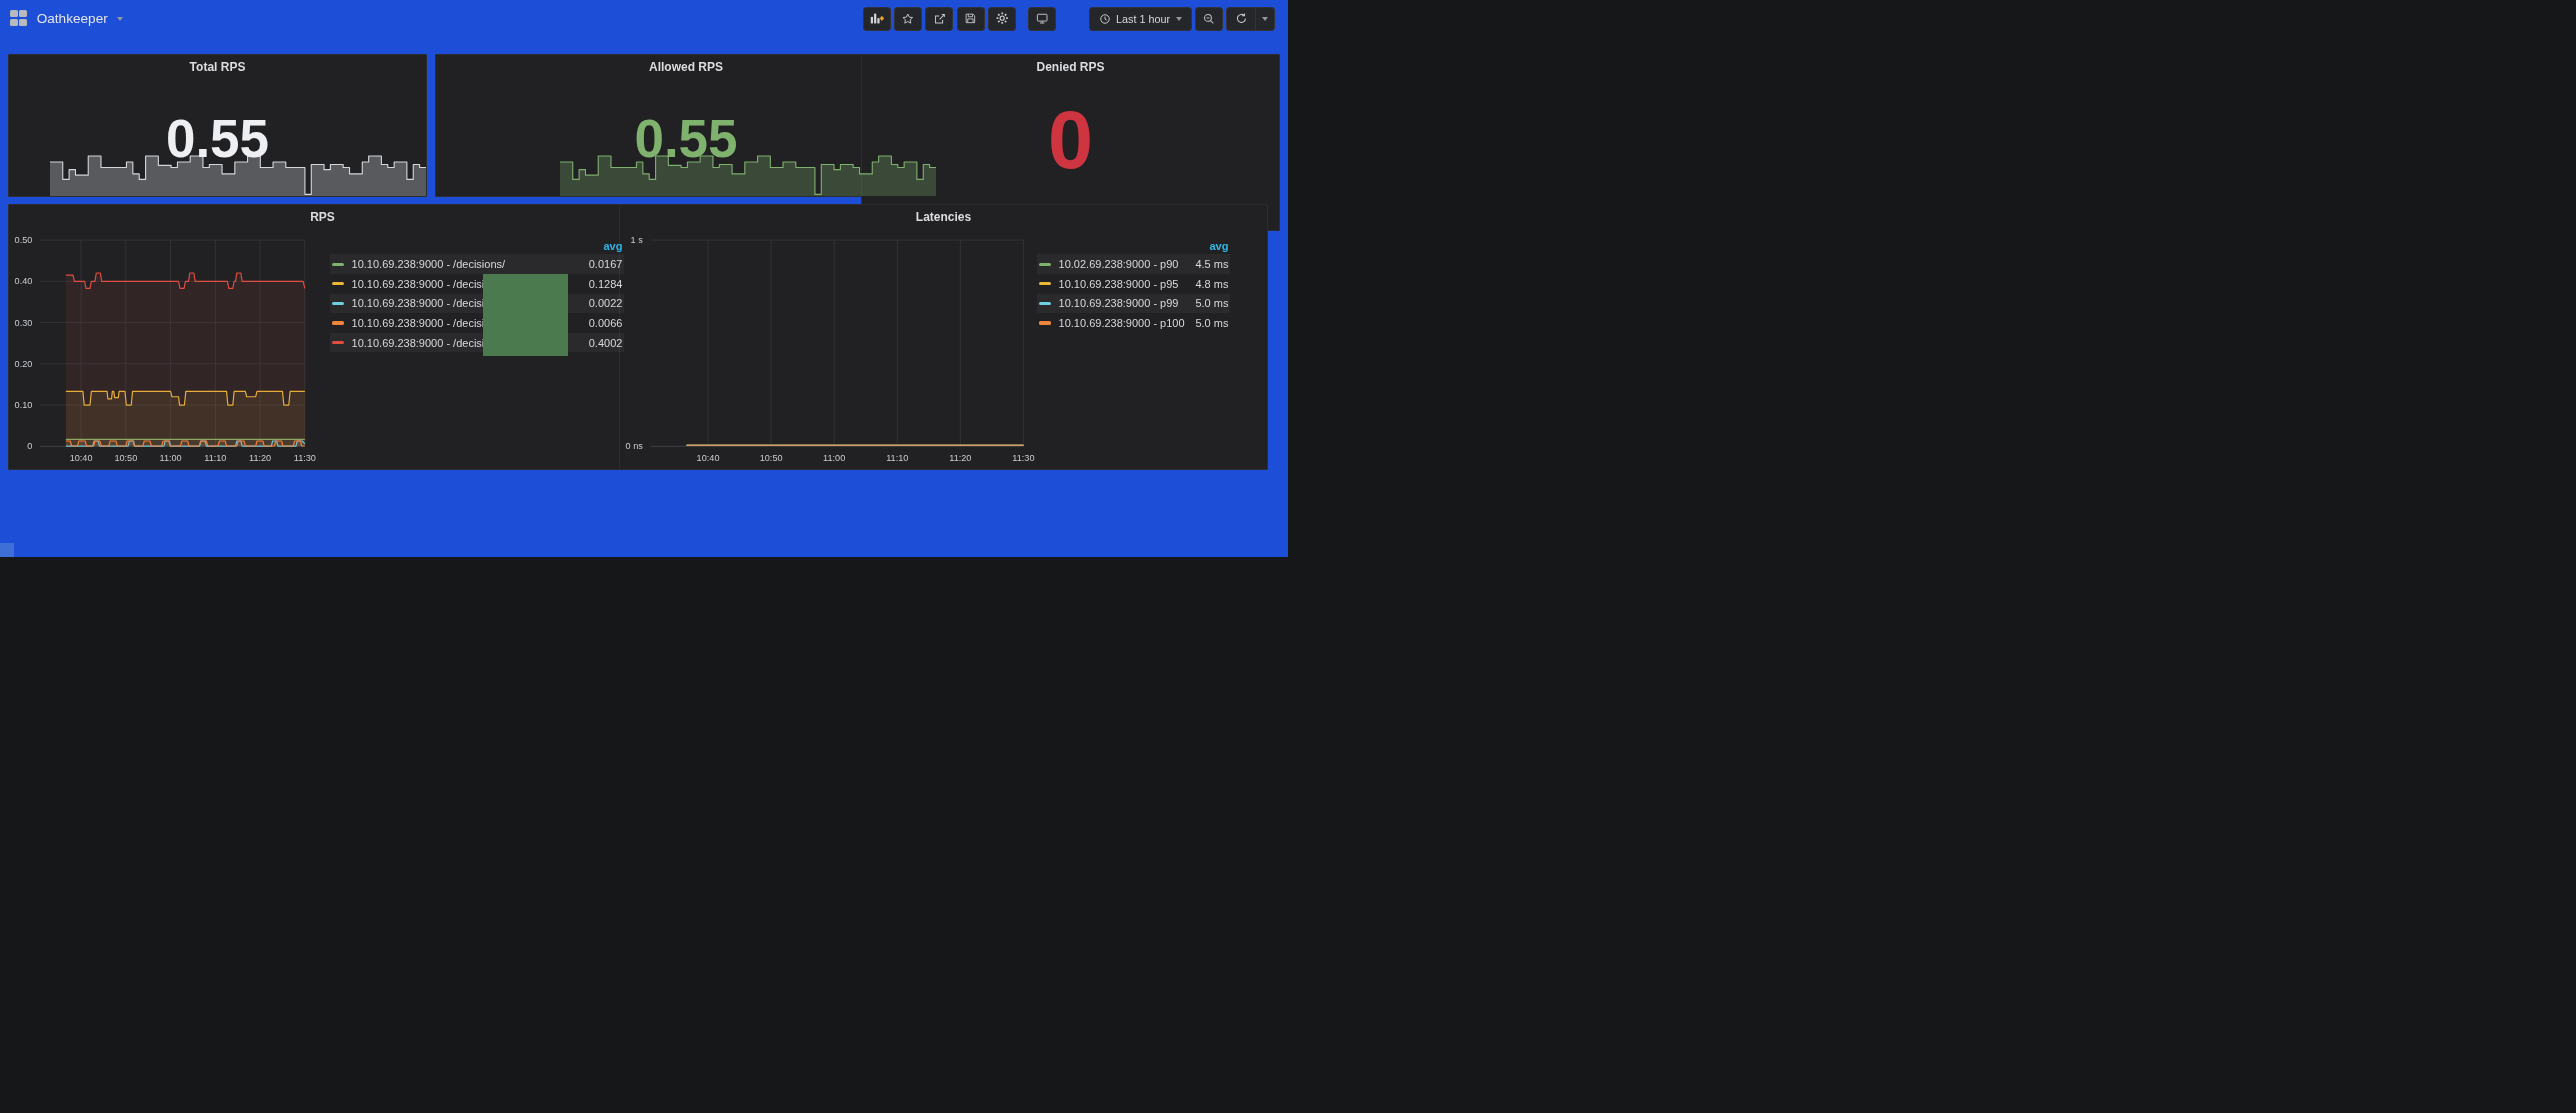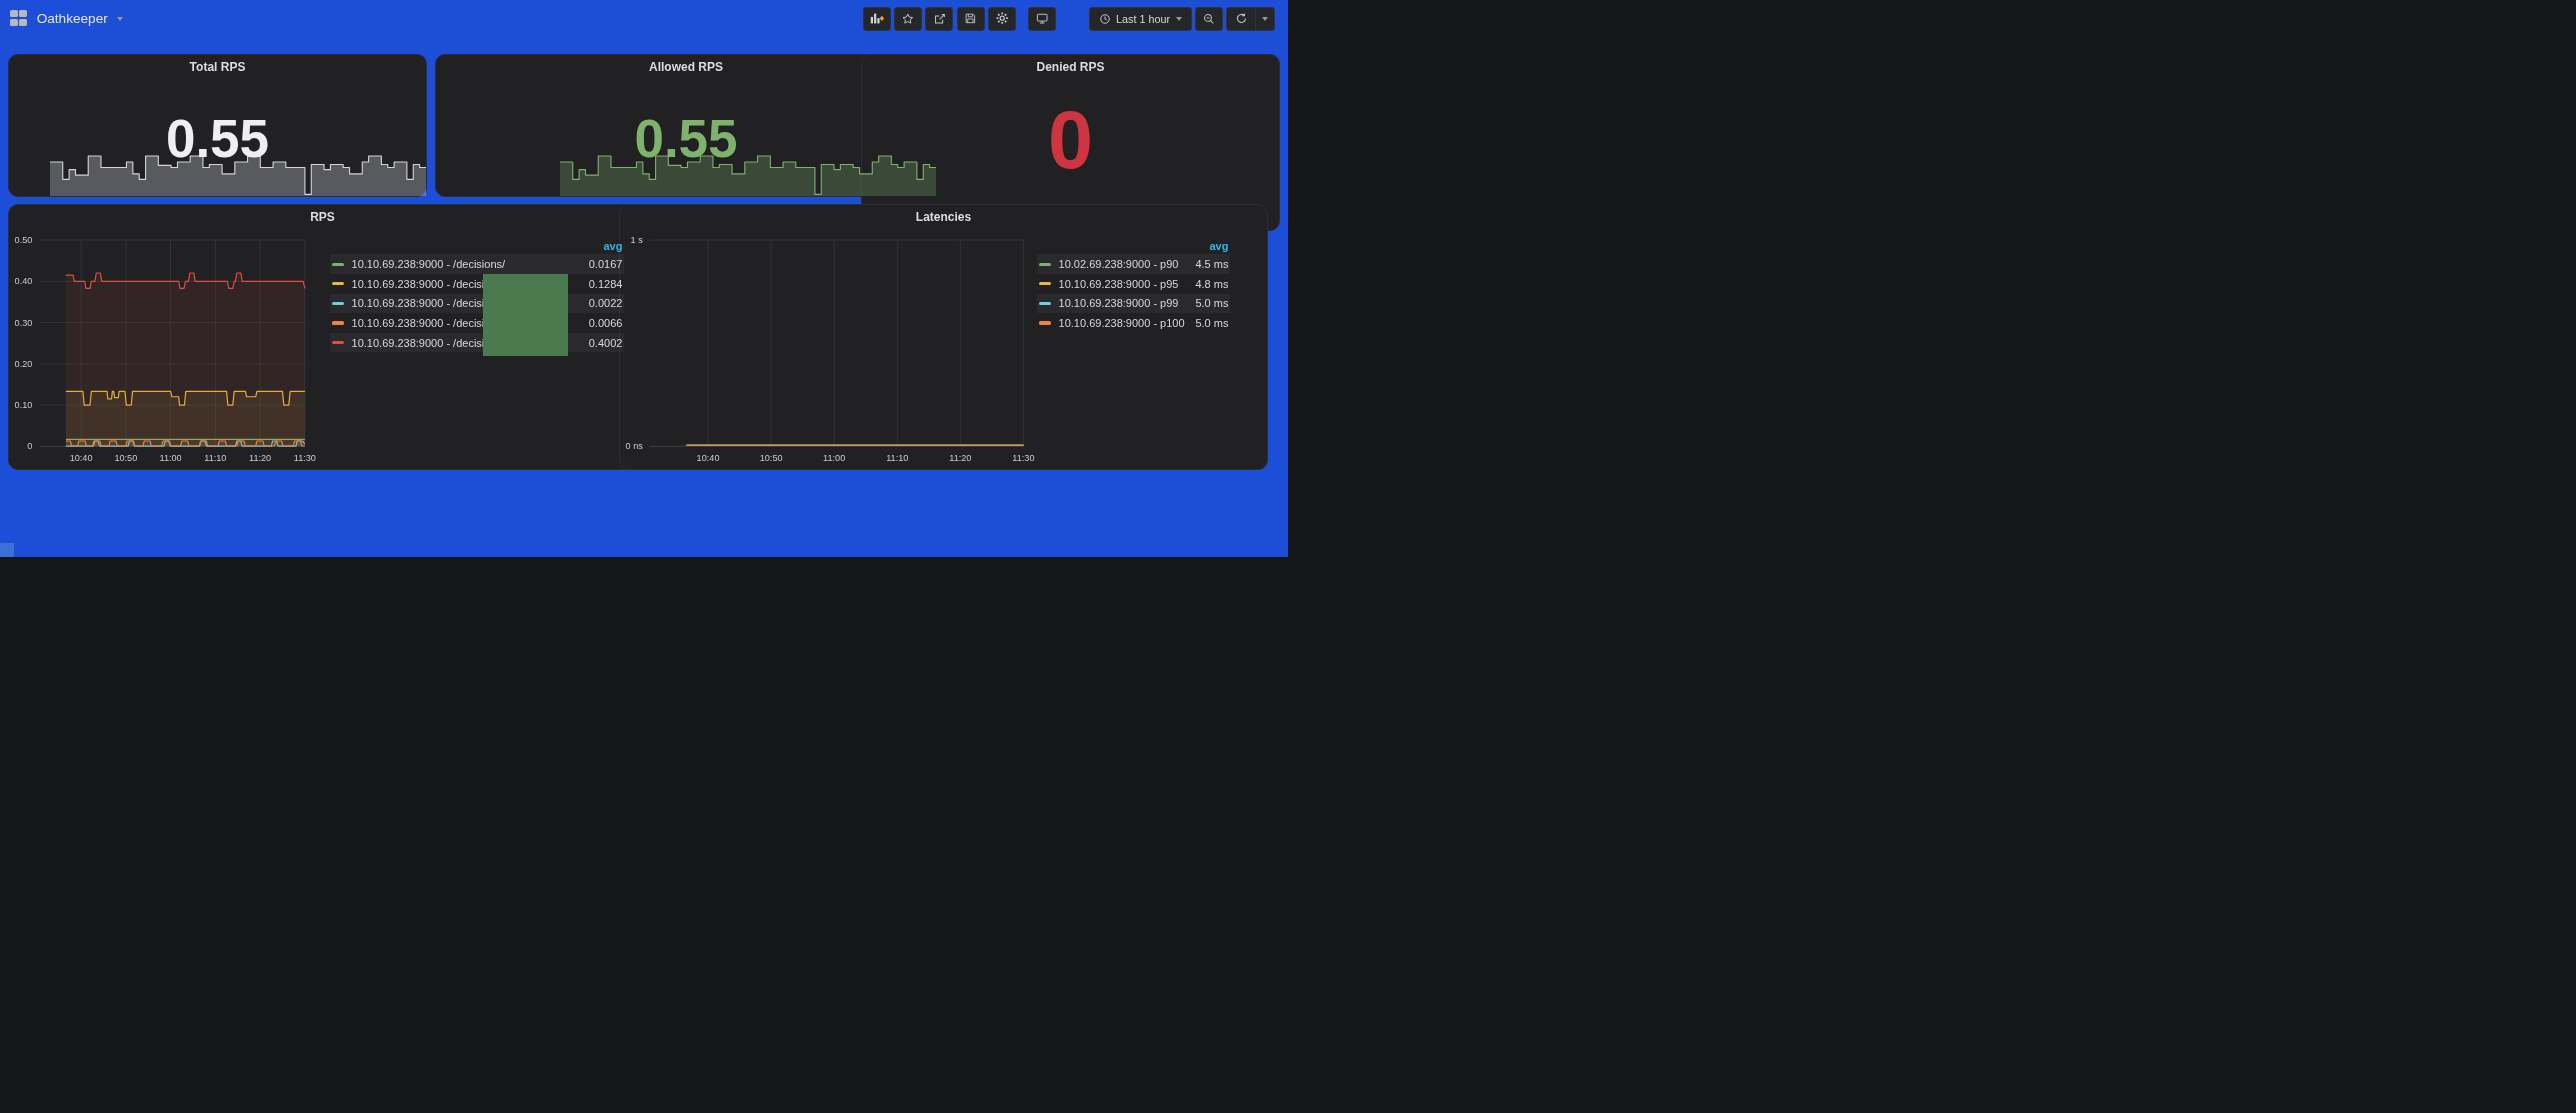--- a/index.html
+++ b/index.html
@@ -25,7 +25,7 @@
   .split .seg.caret-seg{border-left:0.8px solid #313338;width:18.3px;}
 
   
-  .panel{position:absolute;background:#212124;border:0.8px solid #2b2d31;border-radius:10px;box-sizing:border-box;}
+  .panel{position:absolute;background:#212124;border:0.8px solid #2b2d31;border-radius:1px;box-sizing:border-box;}
   #p-total  {left:8px;  top:54px;  width:419px; height:143px;}
   #p-allowed{left:435px; top:54px;  width:502px; height:143px;}
   #p-denied {left:861px;top:54px;  width:419px; height:177px;}

